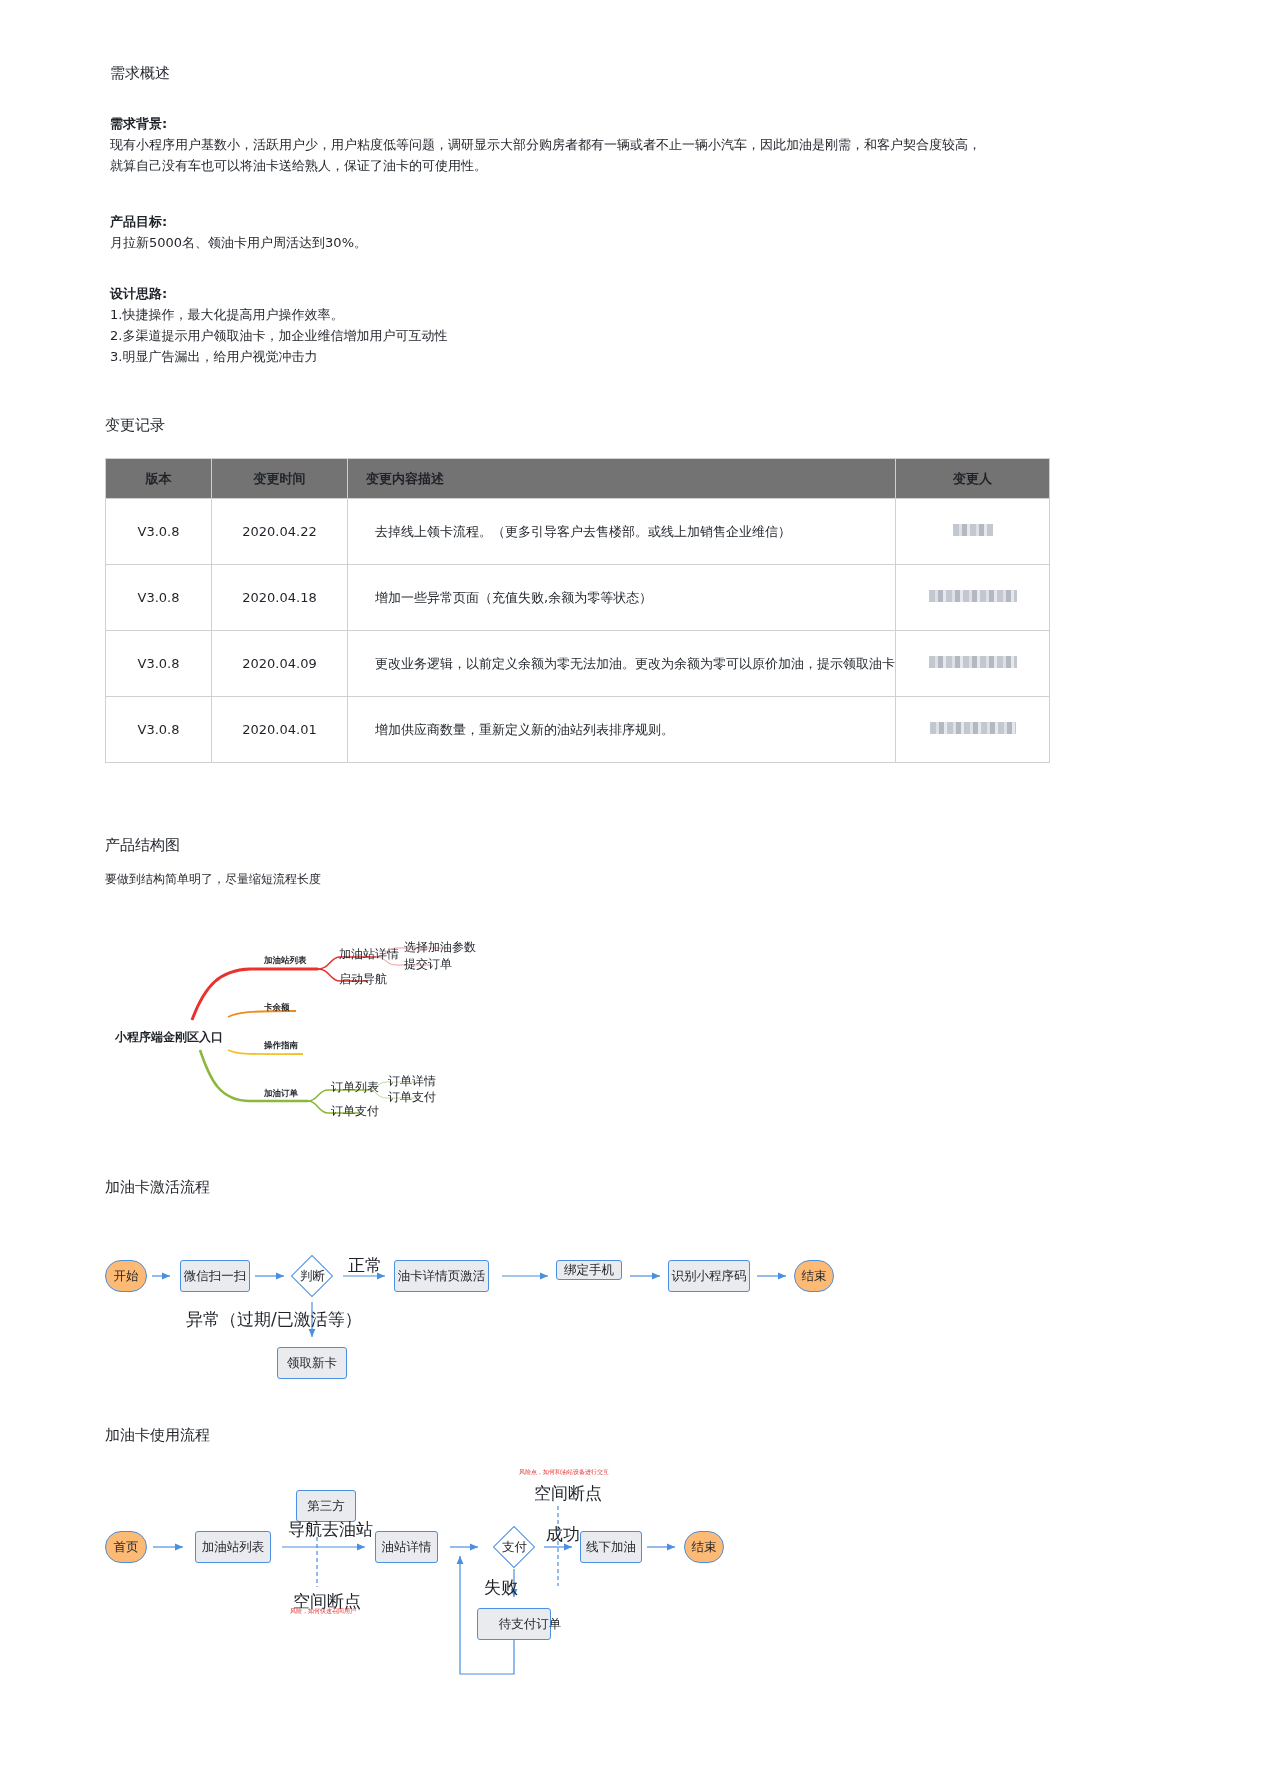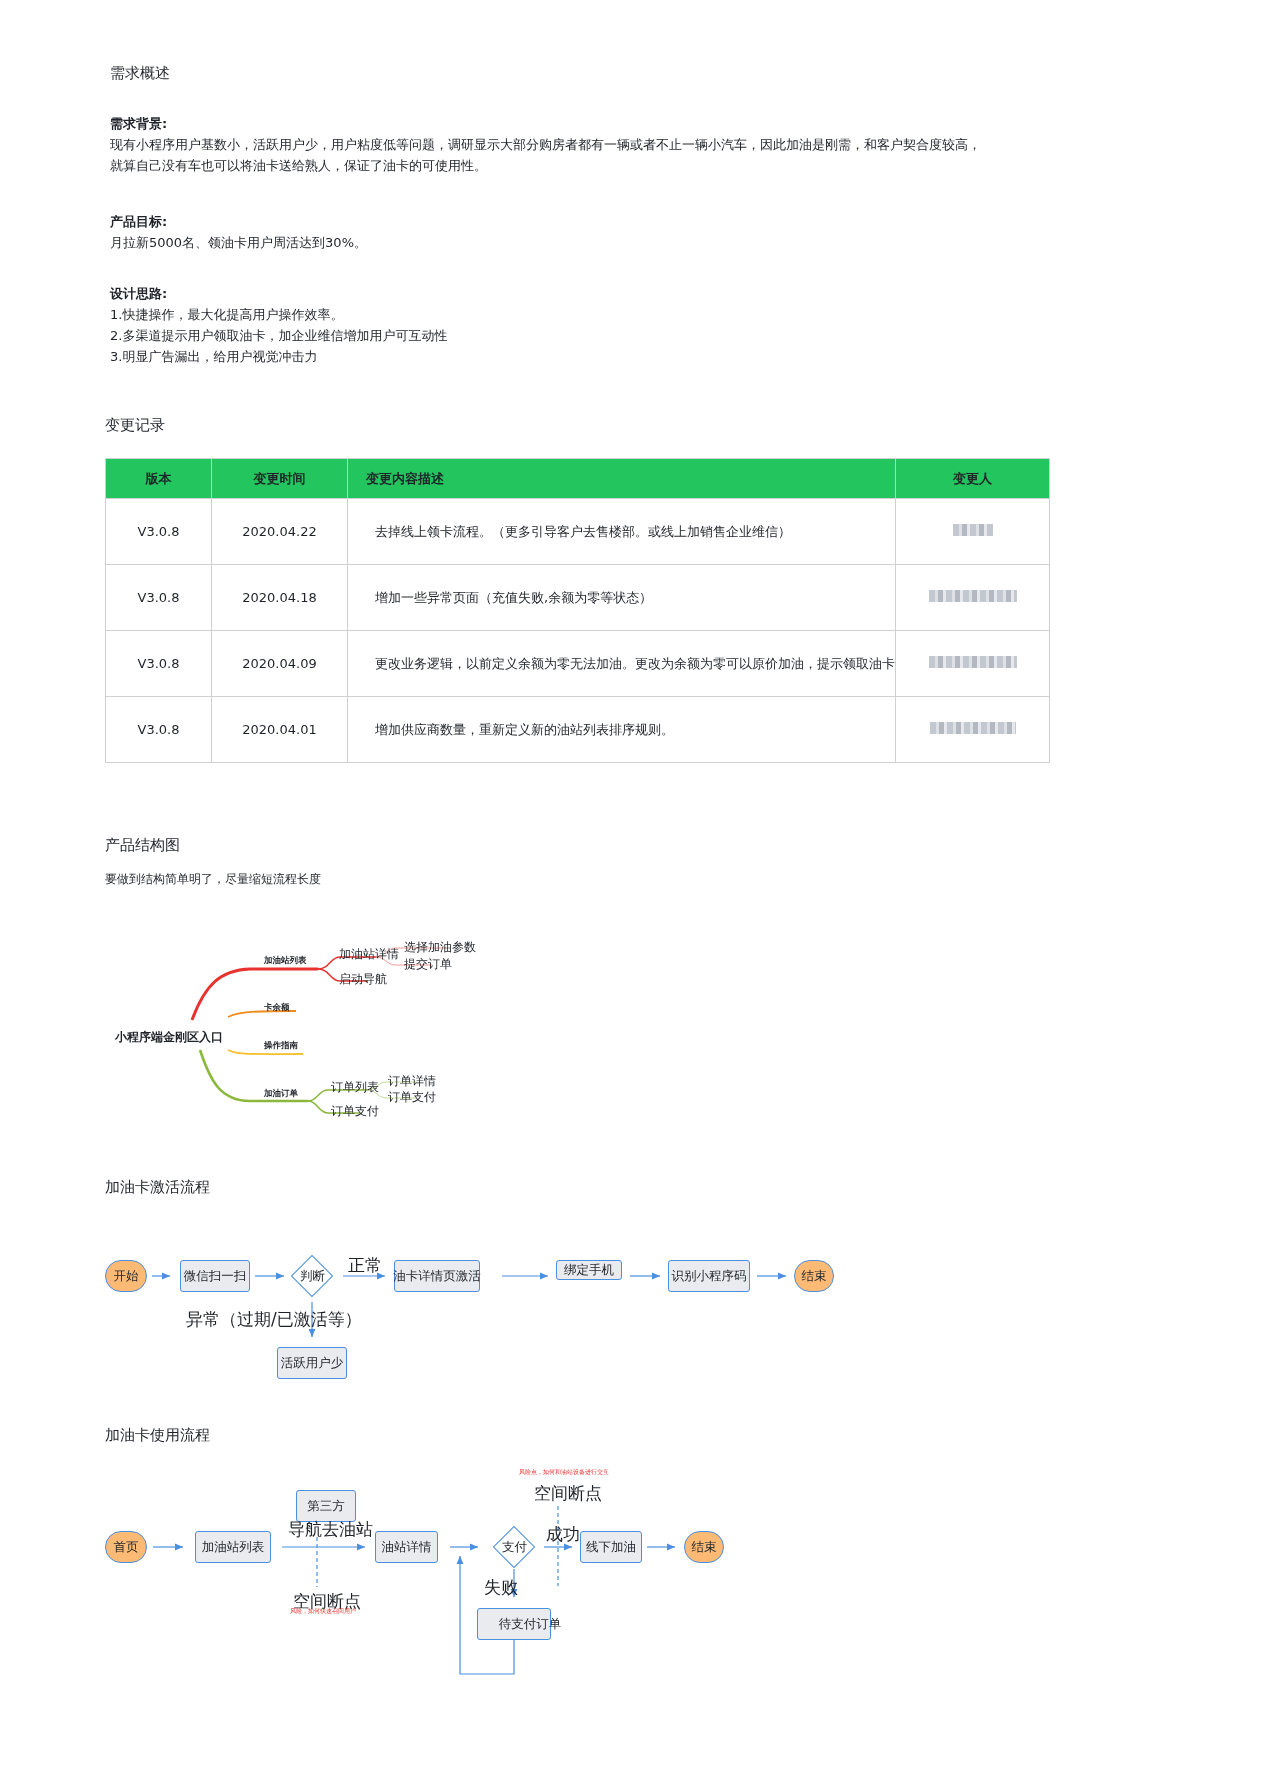--- a/index.html
+++ b/index.html
@@ -13,7 +13,7 @@
   
   .tbl { position: absolute; left: 105px; top: 458px; width: 945px; border-collapse: collapse; font-size: 13px; }
   .tbl th, .tbl td { border: 1px solid #d0d0d0; }
-  .tbl th { background: #22c55e; height: 40px; font-weight: 700; color: #1f2329; }
+  .tbl th { background: #737373; height: 40px; font-weight: 700; color: #1f2329; }
   .tbl td { height: 66px; color: #1f2329; }
   .c-ver { width: 106px; text-align: center; }
   .c-time { width: 136px; text-align: center; }

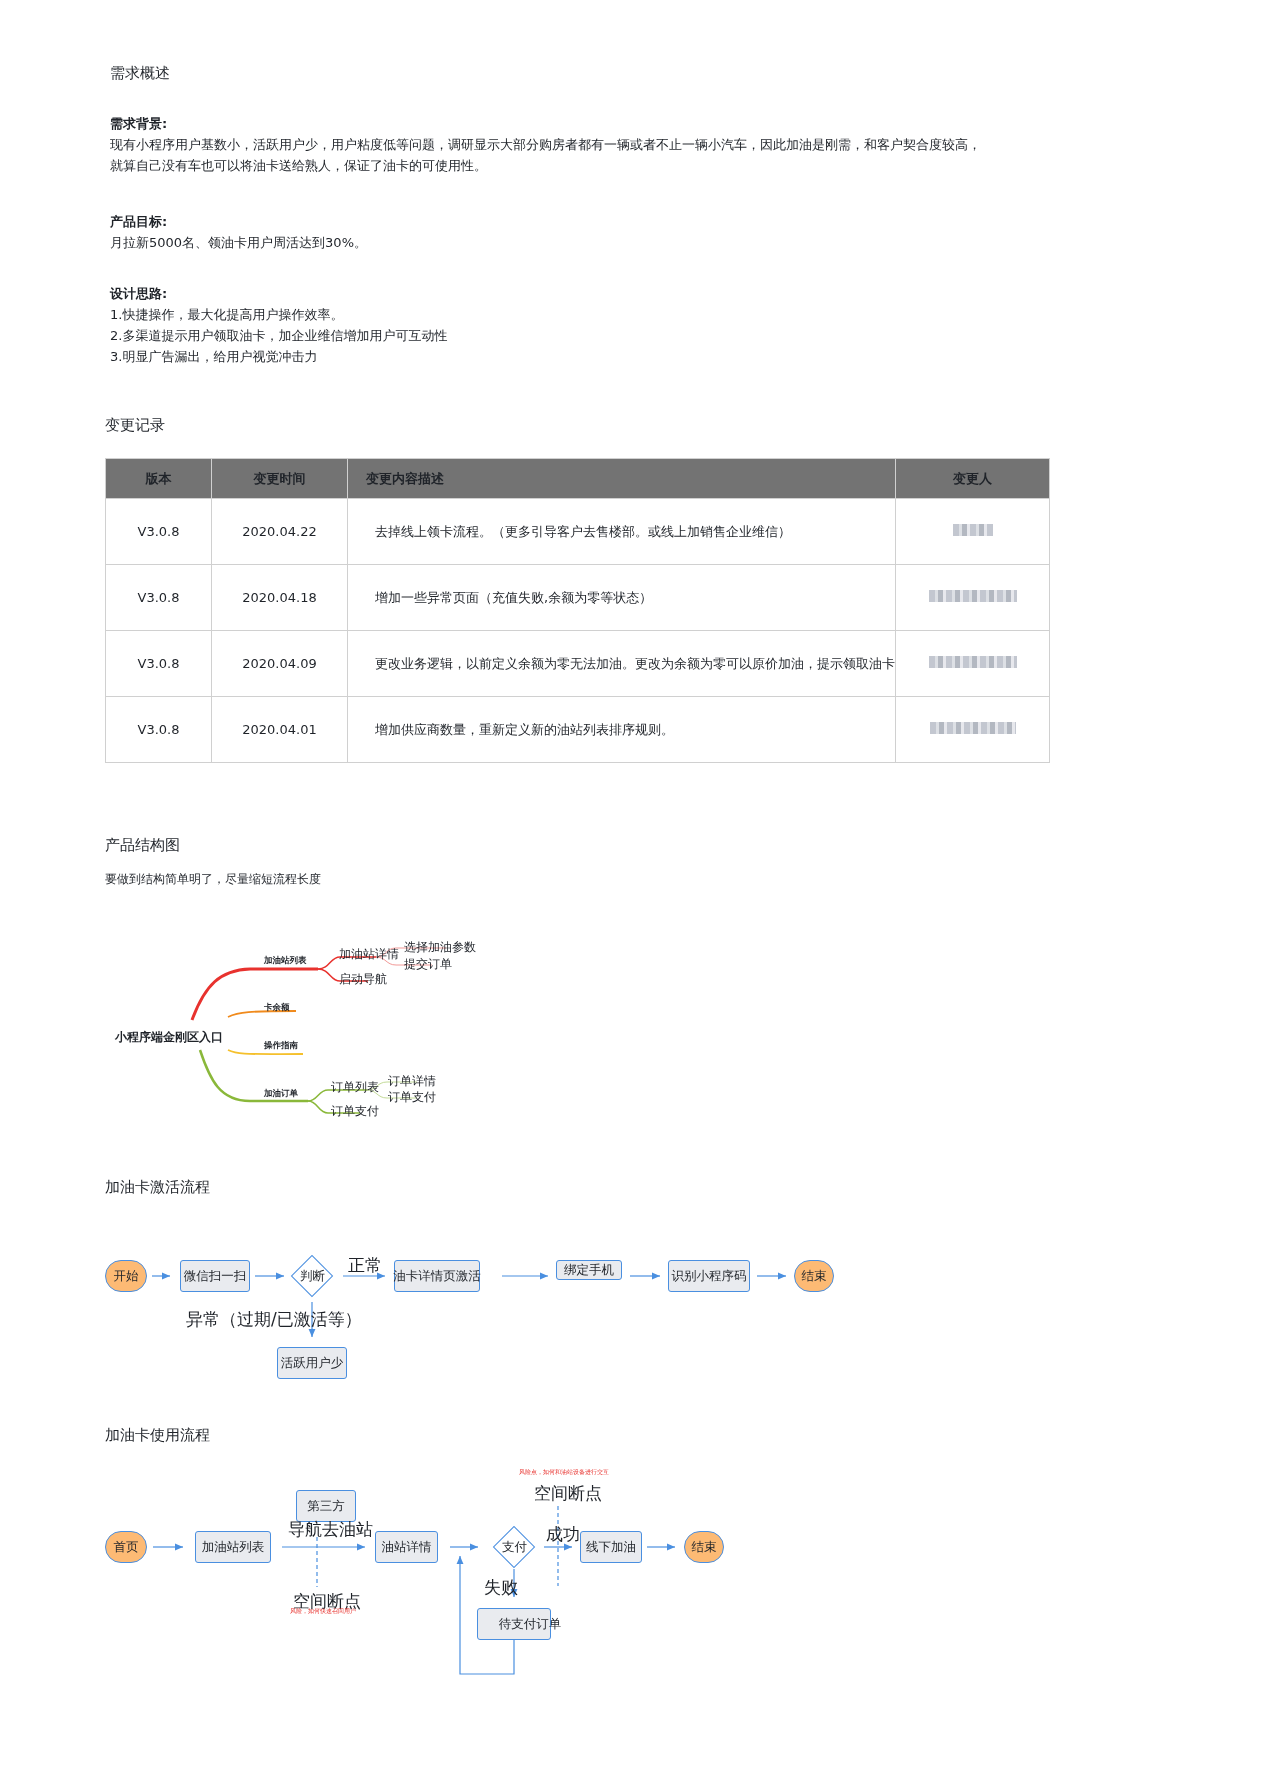--- a/index.html
+++ b/index.html
@@ -150,7 +150,7 @@
   <div class="diamond" style="left:297px;top:1261px;"></div>
   <div class="dtext" style="left:300px;top:1268px;">判断</div>
   <div class="flow-label" style="left:348px;top:1254px;">正常</div>
-  <div class="node" style="left:394px;top:1260px;width:86px;height:32px;">油卡详情页激活</div>
+  <div class="node" style="left:394px;top:1260px;width:95px;height:32px;">油卡详情页激活</div>
   <div class="node" style="left:556px;top:1260px;width:66px;height:20px;font-family:Liberation Mono, monospace;">绑定手机</div>
   <div class="node" style="left:668px;top:1260px;width:82px;height:32px;">识别小程序码</div>
   <div class="node pill" style="left:794px;top:1260px;width:40px;height:32px;">结束</div>

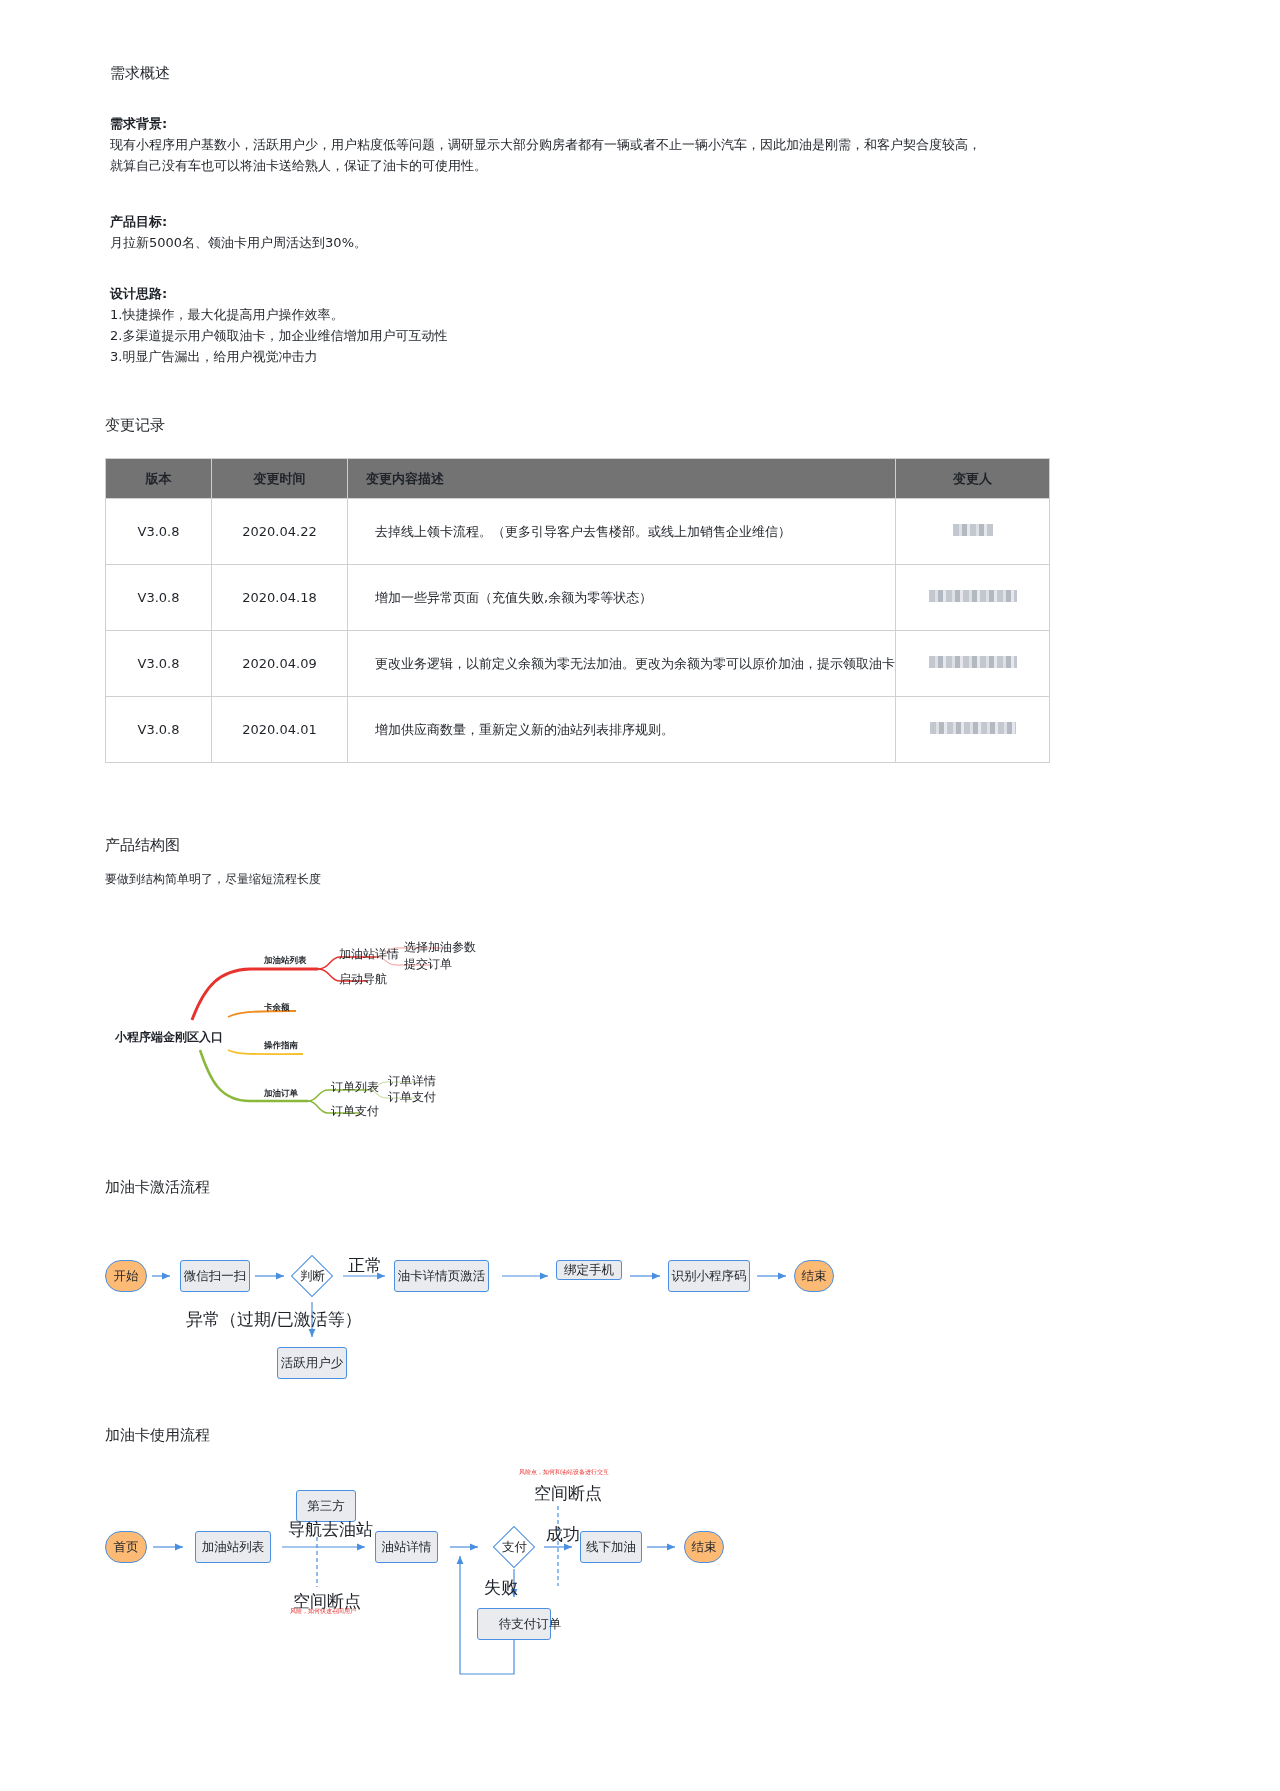--- a/index.html
+++ b/index.html
@@ -155,7 +155,7 @@
   <div class="node" style="left:668px;top:1260px;width:82px;height:32px;">识别小程序码</div>
   <div class="node pill" style="left:794px;top:1260px;width:40px;height:32px;">结束</div>
   <div class="flow-label" style="left:186px;top:1308px;">异常（过期/已激活等）</div>
-  <div class="node" style="left:277px;top:1347px;width:70px;height:32px;">活跃用户少</div>
+  <div class="node" style="left:277px;top:1347px;width:70px;height:32px;">领取新卡</div>
 </div>
 
 <div class="abs h2" style="left:105px;top:1426px;">加油卡使用流程</div>

